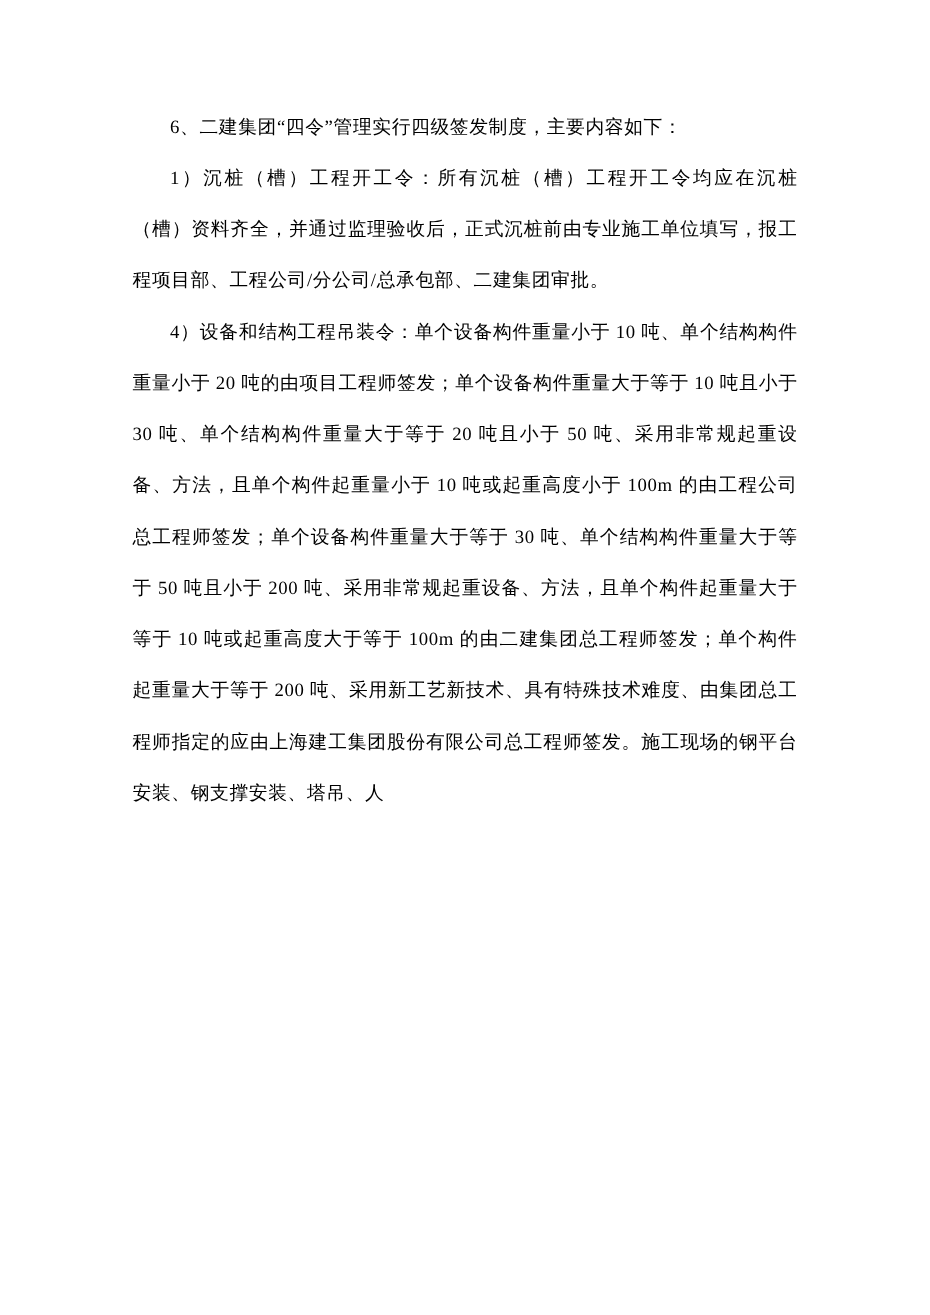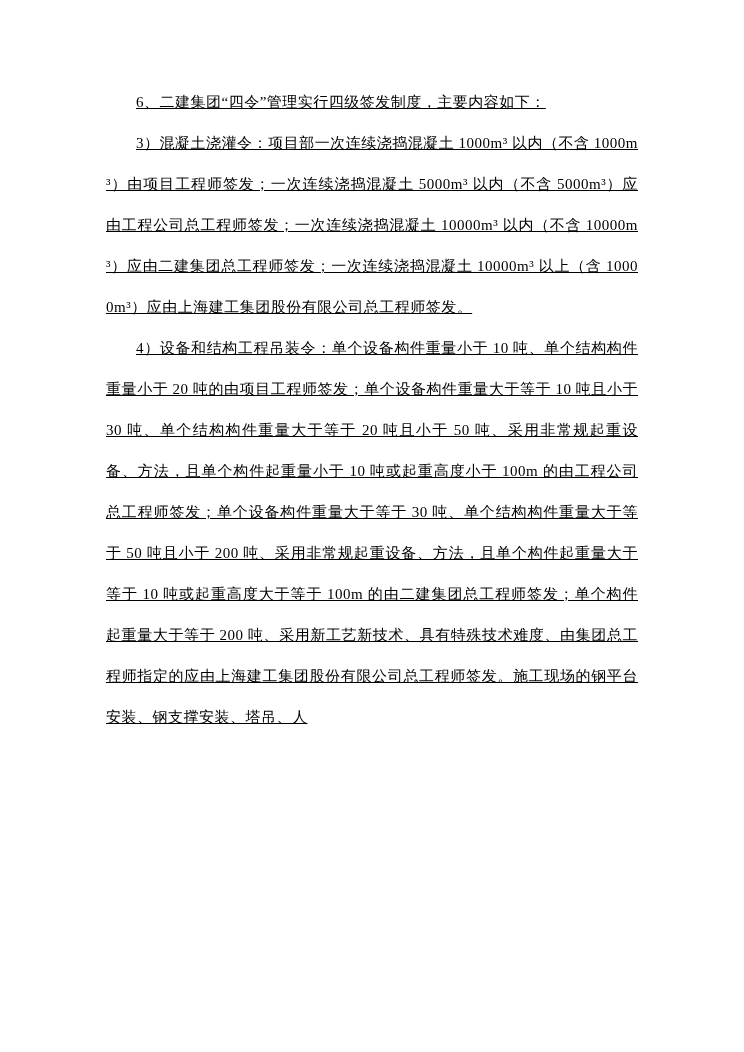--- a/index.html
+++ b/index.html
@@ -27,7 +27,6 @@
     text-indent: 2em;
     letter-spacing: 0.5px;
     word-break: break-all;
-    text-decoration: underline;
   }
 </style>
 </head>

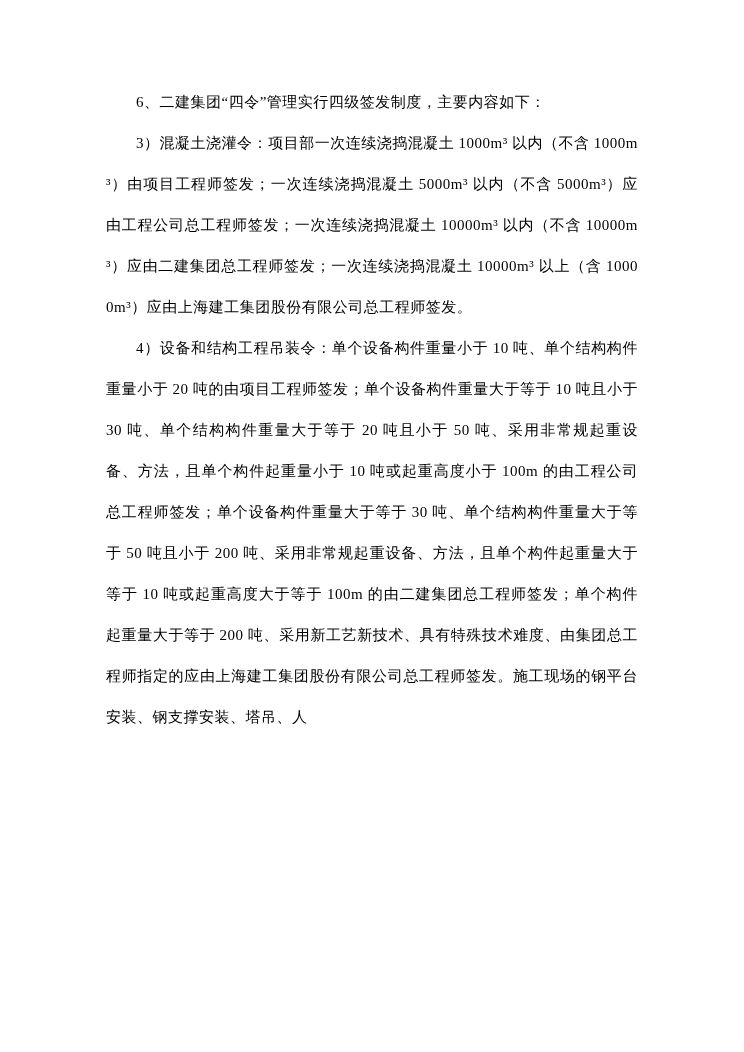--- a/index.html
+++ b/index.html
@@ -34,6 +34,7 @@
 
 <div class="page">
   <p class="para">6、二建集团“四令”管理实行四级签发制度，主要内容如下：</p>
+  <p class="para">1）沉桩（槽）工程开工令：所有沉桩（槽）工程开工令均应在沉桩（槽）资料齐全，并通过监理验收后，正式沉桩前由专业施工单位填写，报工程项目部、工程公司/分公司/总承包部、二建集团审批。</p>
   <p class="para">3）混凝土浇灌令：项目部一次连续浇捣混凝土 1000m³ 以内（不含 1000m³）由项目工程师签发；一次连续浇捣混凝土 5000m³ 以内（不含 5000m³）应由工程公司总工程师签发；一次连续浇捣混凝土 10000m³ 以内（不含 10000m³）应由二建集团总工程师签发；一次连续浇捣混凝土 10000m³ 以上（含 10000m³）应由上海建工集团股份有限公司总工程师签发。</p>
   <p class="para">4）设备和结构工程吊装令：单个设备构件重量小于 10 吨、单个结构构件重量小于 20 吨的由项目工程师签发；单个设备构件重量大于等于 10 吨且小于 30 吨、单个结构构件重量大于等于 20 吨且小于 50 吨、采用非常规起重设备、方法，且单个构件起重量小于 10 吨或起重高度小于 100m 的由工程公司总工程师签发；单个设备构件重量大于等于 30 吨、单个结构构件重量大于等于 50 吨且小于 200 吨、采用非常规起重设备、方法，且单个构件起重量大于等于 10 吨或起重高度大于等于 100m 的由二建集团总工程师签发；单个构件起重量大于等于 200 吨、采用新工艺新技术、具有特殊技术难度、由集团总工程师指定的应由上海建工集团股份有限公司总工程师签发。施工现场的钢平台安装、钢支撑安装、塔吊、人</p>
 </div>

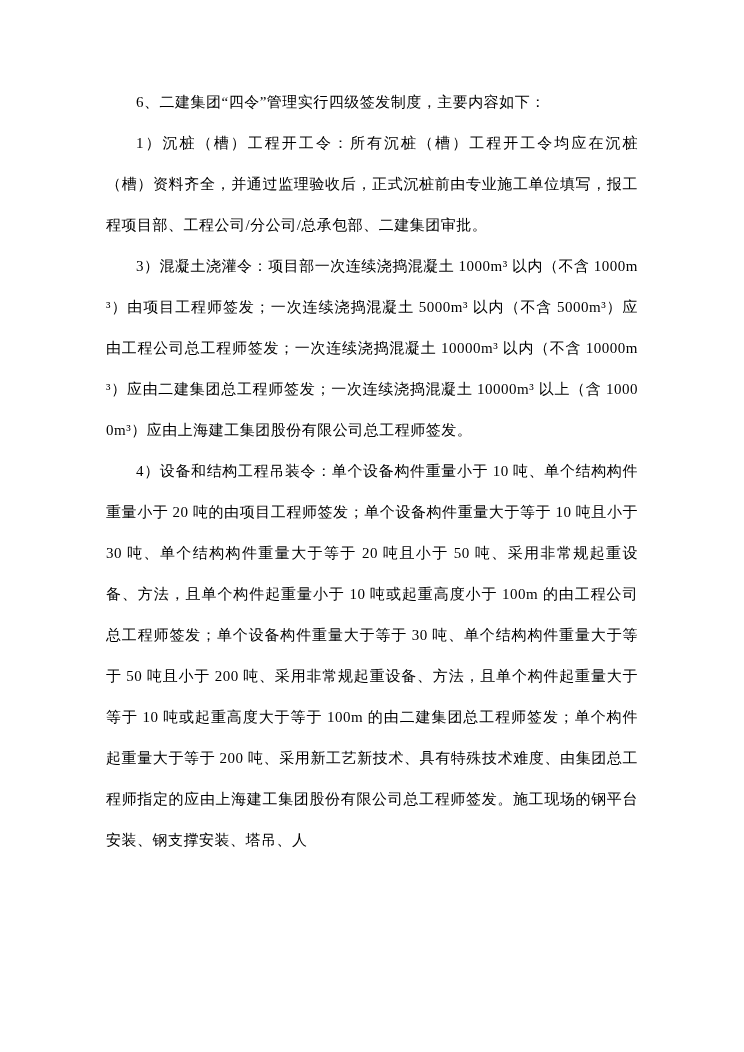--- a/index.html
+++ b/index.html
@@ -35,7 +35,6 @@
 <div class="page">
   <p class="para">6、二建集团“四令”管理实行四级签发制度，主要内容如下：</p>
   <p class="para">1）沉桩（槽）工程开工令：所有沉桩（槽）工程开工令均应在沉桩（槽）资料齐全，并通过监理验收后，正式沉桩前由专业施工单位填写，报工程项目部、工程公司/分公司/总承包部、二建集团审批。</p>
-  <p class="para">3）混凝土浇灌令：项目部一次连续浇捣混凝土 1000m³ 以内（不含 1000m³）由项目工程师签发；一次连续浇捣混凝土 5000m³ 以内（不含 5000m³）应由工程公司总工程师签发；一次连续浇捣混凝土 10000m³ 以内（不含 10000m³）应由二建集团总工程师签发；一次连续浇捣混凝土 10000m³ 以上（含 10000m³）应由上海建工集团股份有限公司总工程师签发。</p>
   <p class="para">4）设备和结构工程吊装令：单个设备构件重量小于 10 吨、单个结构构件重量小于 20 吨的由项目工程师签发；单个设备构件重量大于等于 10 吨且小于 30 吨、单个结构构件重量大于等于 20 吨且小于 50 吨、采用非常规起重设备、方法，且单个构件起重量小于 10 吨或起重高度小于 100m 的由工程公司总工程师签发；单个设备构件重量大于等于 30 吨、单个结构构件重量大于等于 50 吨且小于 200 吨、采用非常规起重设备、方法，且单个构件起重量大于等于 10 吨或起重高度大于等于 100m 的由二建集团总工程师签发；单个构件起重量大于等于 200 吨、采用新工艺新技术、具有特殊技术难度、由集团总工程师指定的应由上海建工集团股份有限公司总工程师签发。施工现场的钢平台安装、钢支撑安装、塔吊、人</p>
 </div>
 

